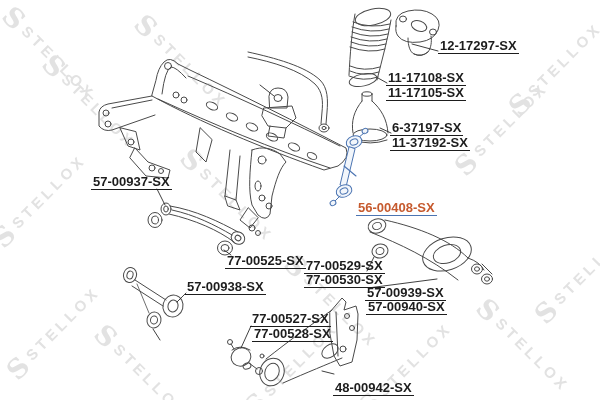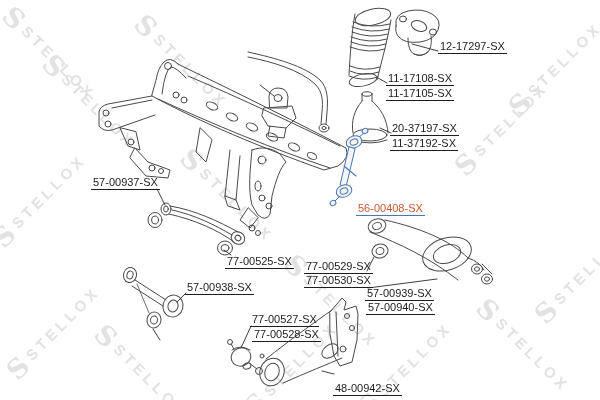--- a/index.html
+++ b/index.html
@@ -15,7 +15,7 @@
   
   #art{position:absolute;left:0;top:0;}
   
-  .label{position:absolute;font-size:11px;font-weight:normal;color:#1d1d1d;
+  .label{position:absolute;font-size:13px;font-weight:bold;color:#1d1d1d;
          letter-spacing:0px;line-height:12px;padding:0 2px 1px 2px;
          border-bottom:1px solid #1d1d1d;white-space:nowrap;text-align:right;}
   .label.hl{color:#c65a2e;border-bottom:1px solid #4b74b2;margin-top:40px;}

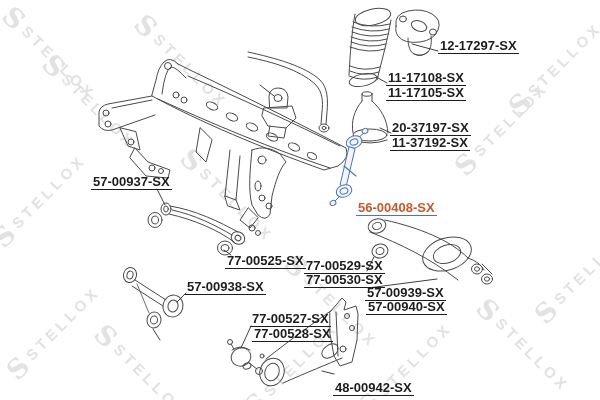--- a/index.html
+++ b/index.html
@@ -263,7 +263,7 @@
   <div class="label" style="left:438px;top:40px">12-17297-SX</div>
   <div class="label" style="left:386px;top:72px">11-17108-SX</div>
   <div class="label" style="left:386px;top:87px">11-17105-SX</div>
-  <div class="label" style="left:390px;top:122px">20-37197-SX</div>
+  <div class="label" style="left:390px;top:122px">6-37197-SX</div>
   <div class="label" style="left:390px;top:137px">11-37192-SX</div>
   <div class="label hl" style="left:356px;top:162px">56-00408-SX</div>
   <div class="label" style="left:91px;top:176px">57-00937-SX</div>

